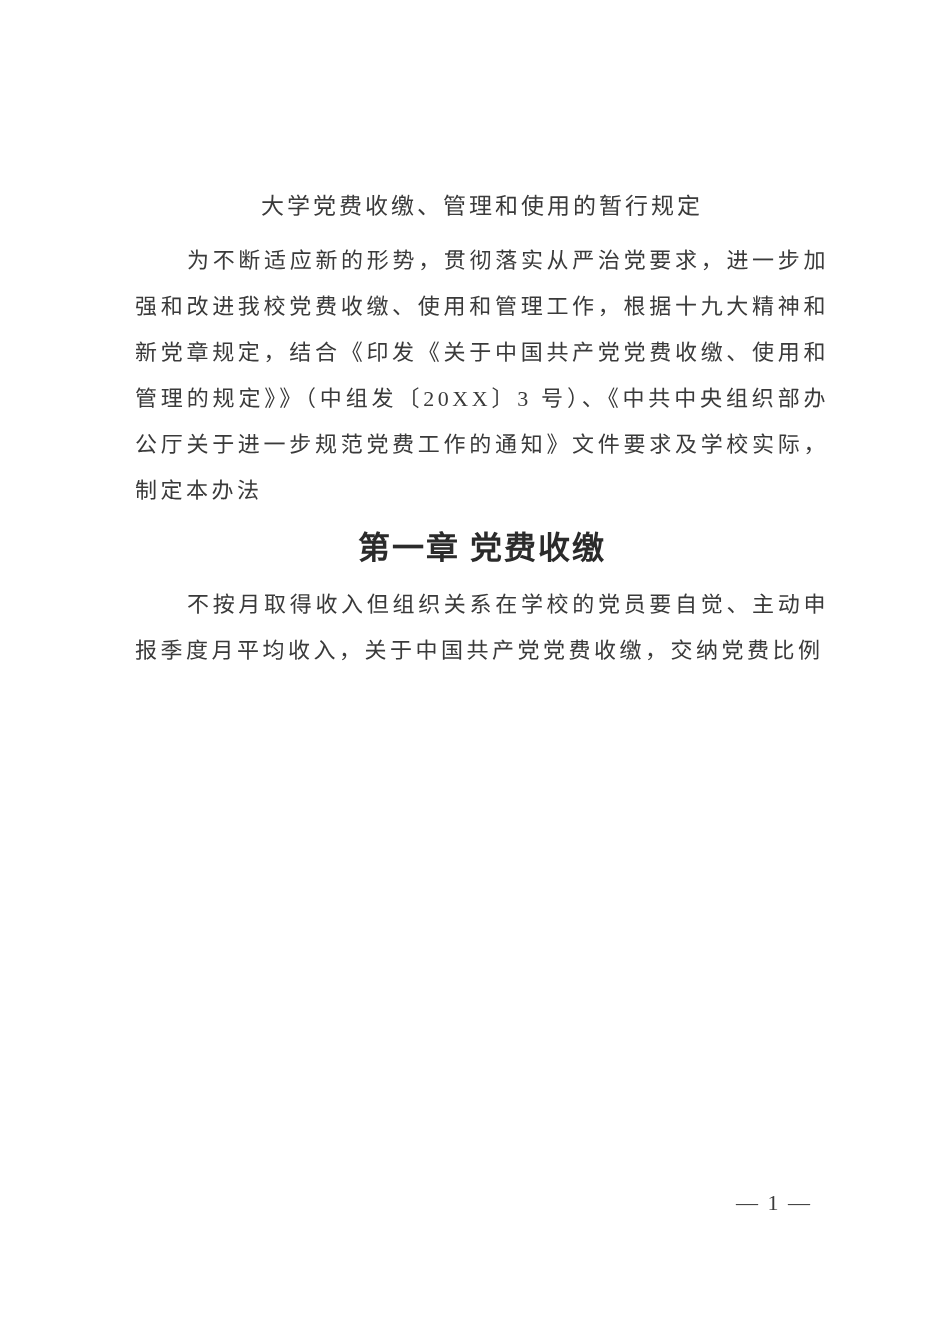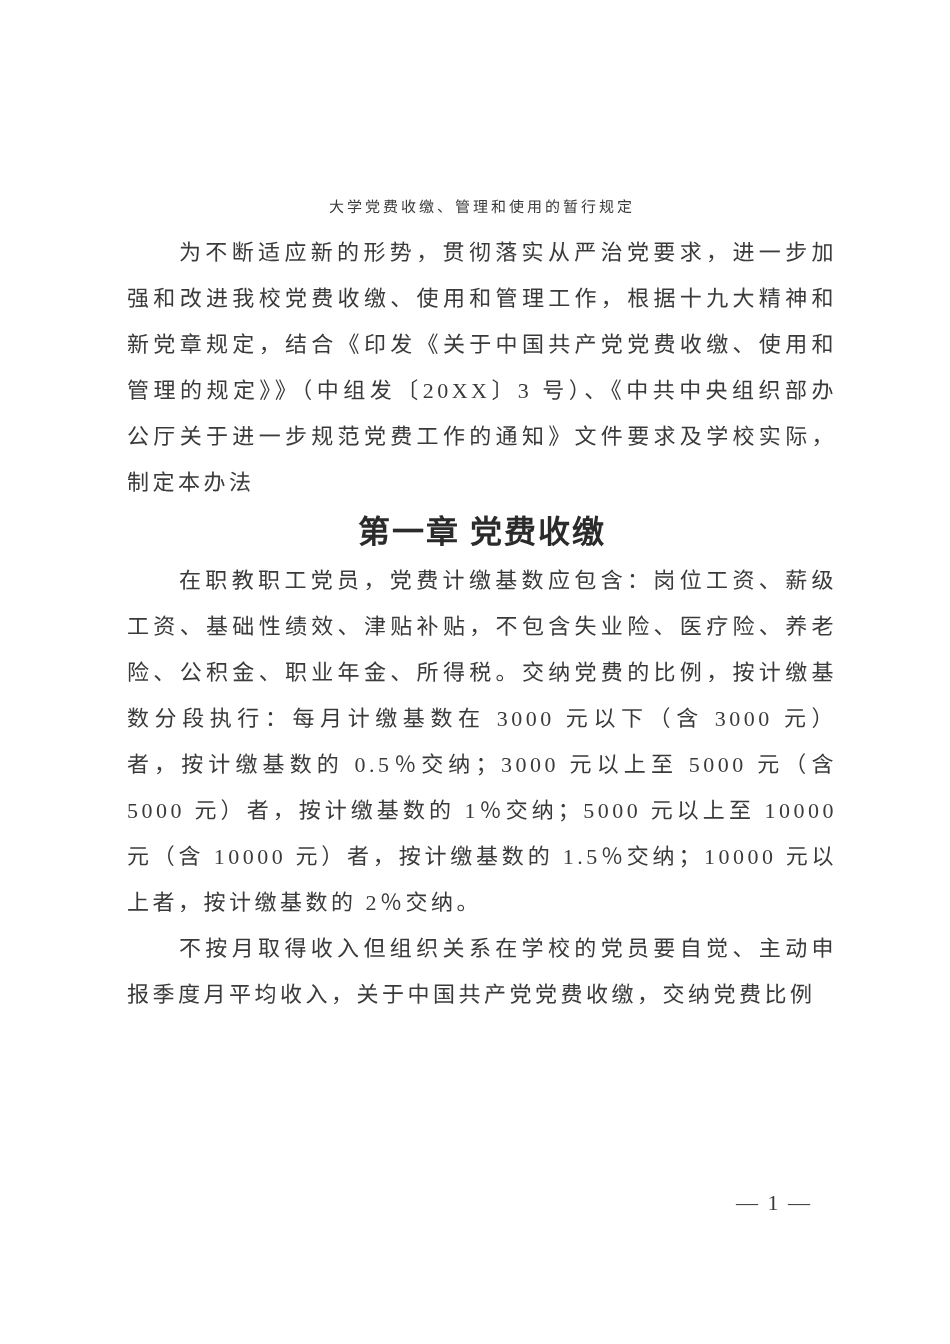--- a/index.html
+++ b/index.html
@@ -23,7 +23,7 @@
     width: 710px;
   }
   .doc-title {
-    font-size: 15px;
+    font-size: 23px;
     line-height: 46px;
     letter-spacing: 3px;
     text-align: center;

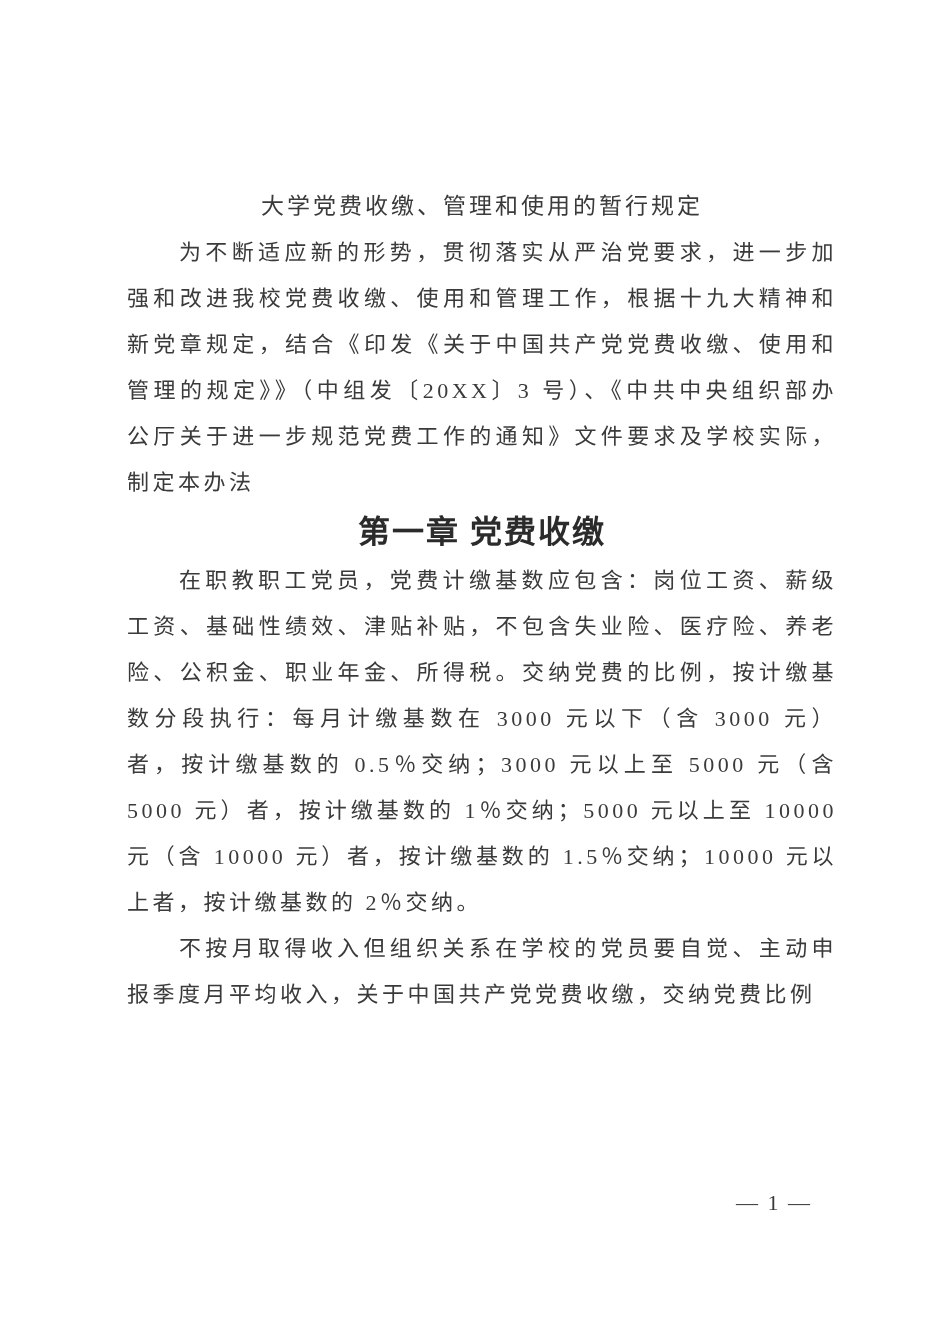--- a/index.html
+++ b/index.html
@@ -39,7 +39,7 @@
     text-align: justify;
     text-justify: inter-ideograph;
     text-indent: 52px;
-    margin: 0;
+    margin: 8px;
     color: #3a3a3a;
   }
   .chapter-heading {

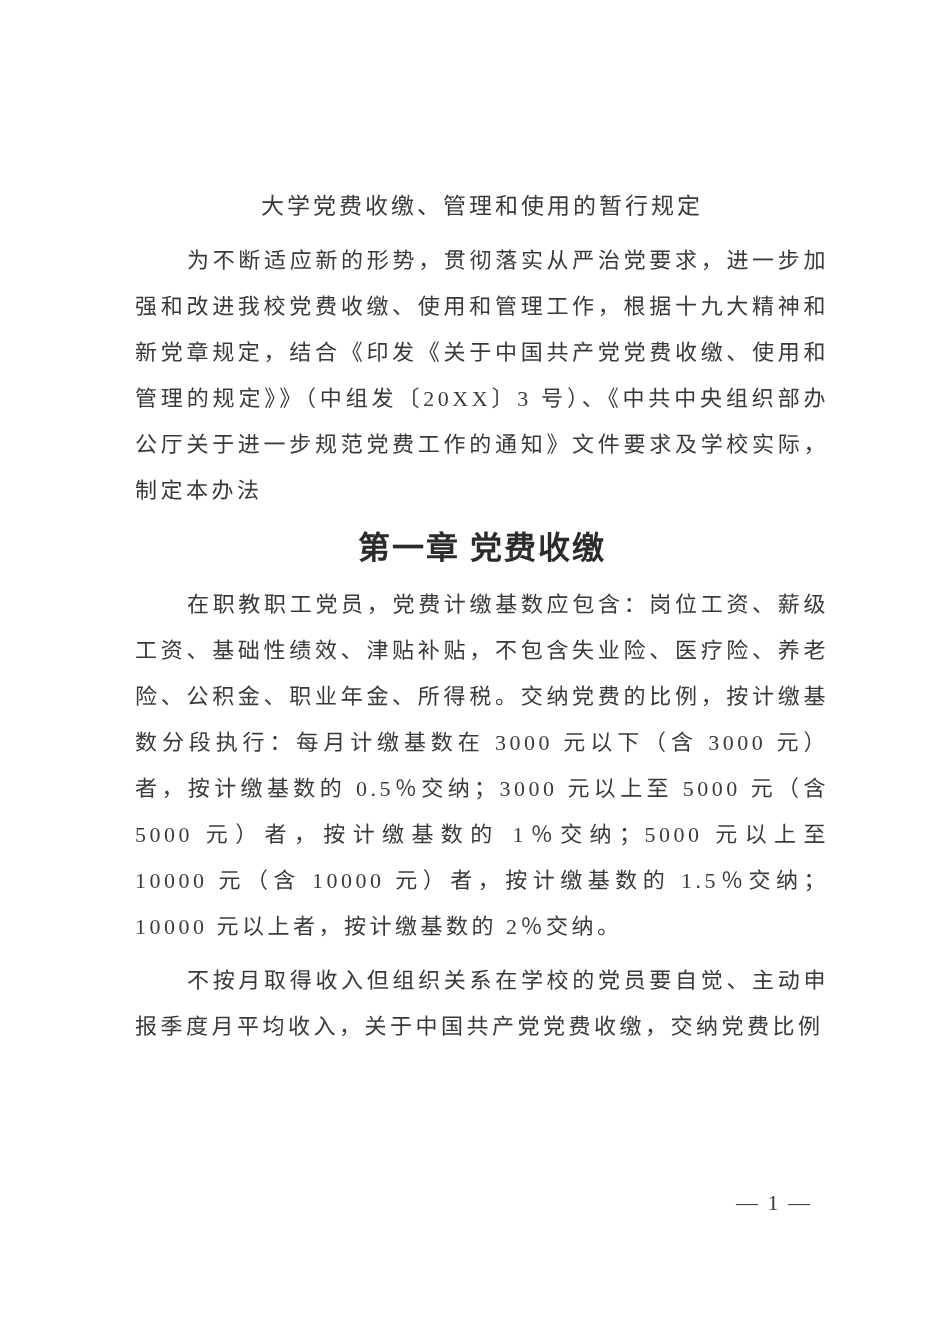--- a/index.html
+++ b/index.html
@@ -74,7 +74,6 @@
     <h2 class="chapter-heading">第一章 党费收缴</h2>
 
 
-    <p class="para">在职教职工党员，党费计缴基数应包含：岗位工资、薪级工资、基础性绩效、津贴补贴，不包含失业险、医疗险、养老险、公积金、职业年金、所得税。交纳党费的比例，按计缴基数分段执行：每月计缴基数在 3000 元以下（含 3000 元）者，按计缴基数的 0.5％交纳；3000 元以上至 5000 元（含 5000 元）者，按计缴基数的 1％交纳；5000 元以上至 10000 元（含 10000 元）者，按计缴基数的 1.5％交纳；10000 元以上者，按计缴基数的 2％交纳。</p>
 
     <p class="para">不按月取得收入但组织关系在学校的党员要自觉、主动申报季度月平均收入，关于中国共产党党费收缴，交纳党费比例</p>
   </div>

